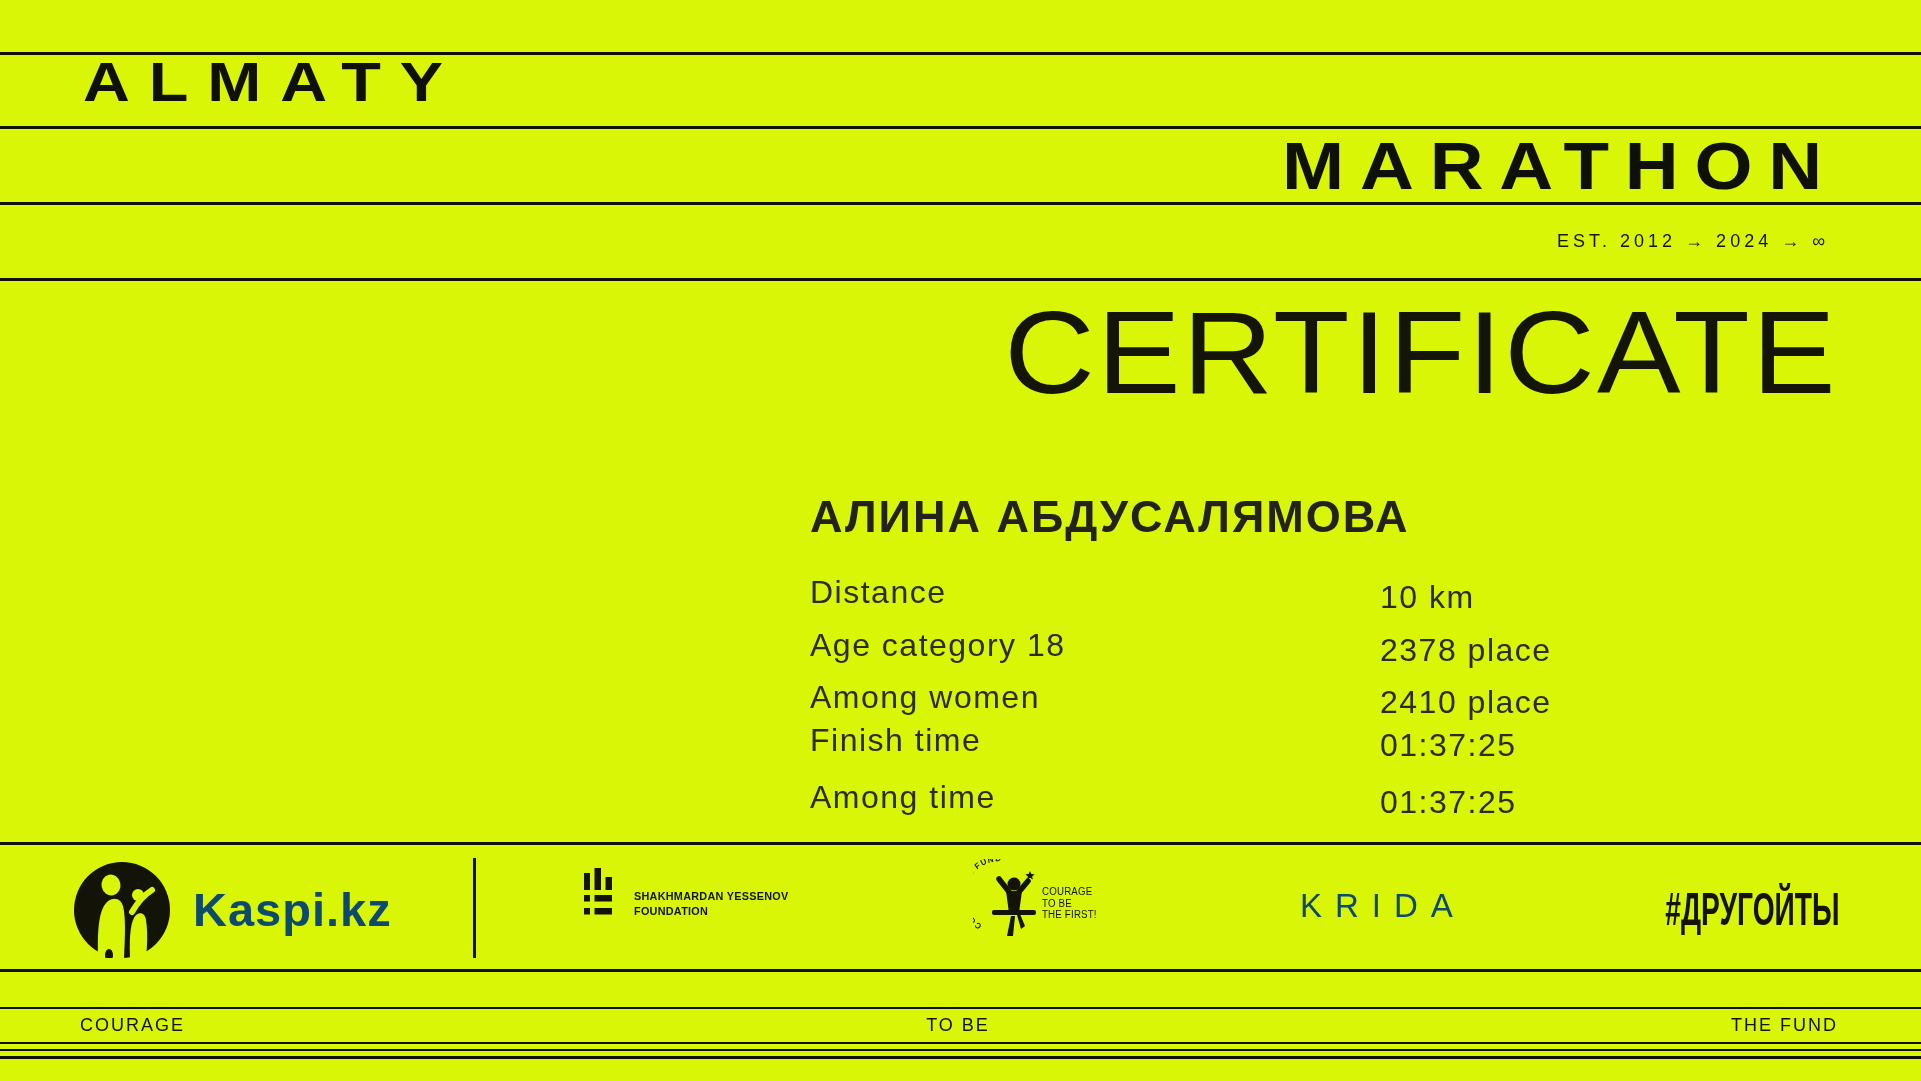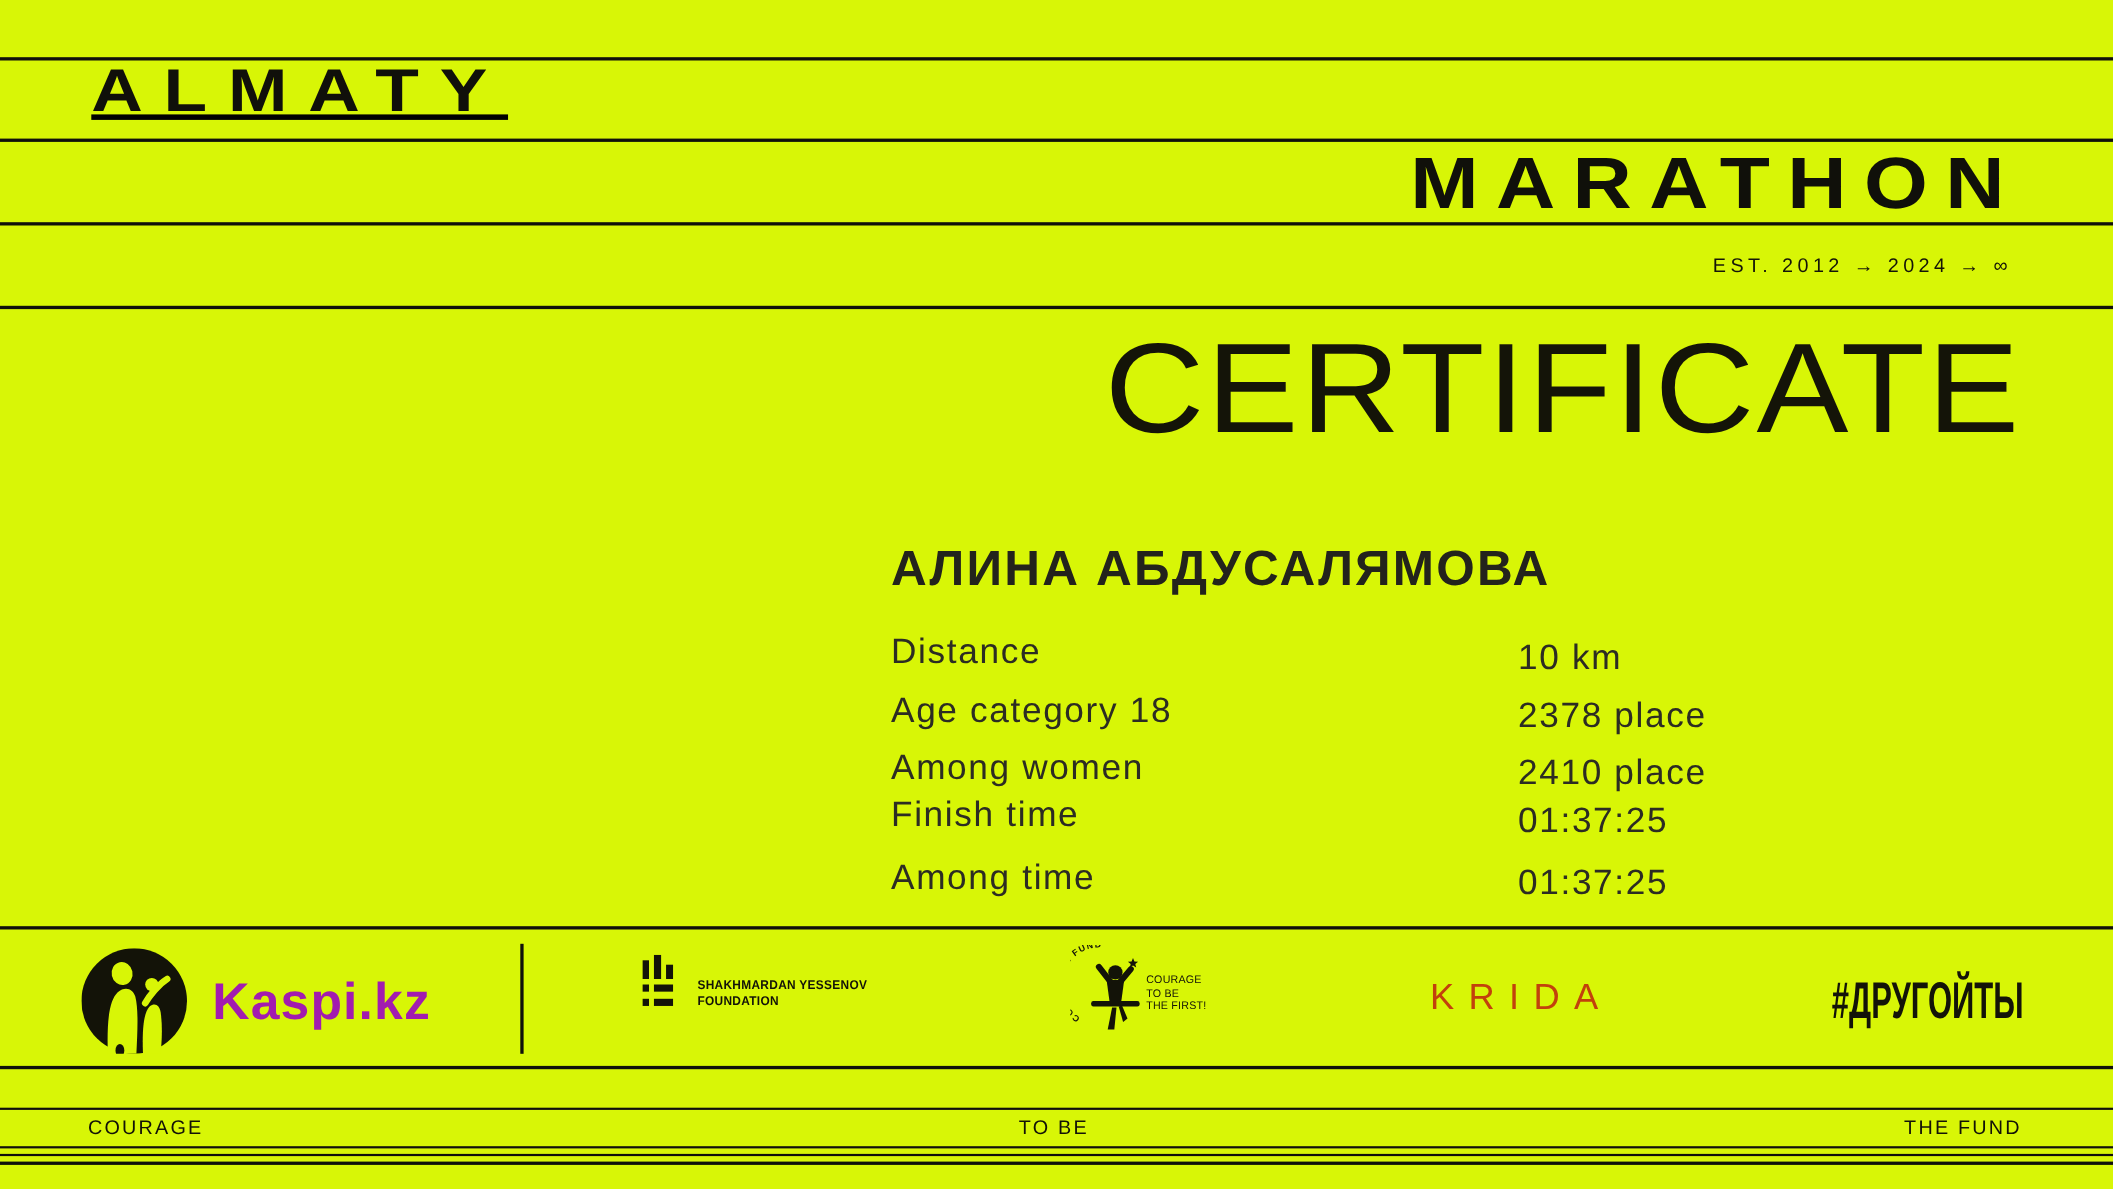--- a/index.html
+++ b/index.html
@@ -41,7 +41,7 @@
   <div class="hline" style="top:1049px;height:2px;"></div>
   <div class="hline" style="top:1056px;height:3px;"></div>
 
-  <div class="band" style="top:55px;height:54px;padding-left:83px;text-decoration:underline;">
+  <div class="band" style="top:55px;height:54px;padding-left:83px;">
     <span class="almaty">ALMATY</span>
   </div>
 

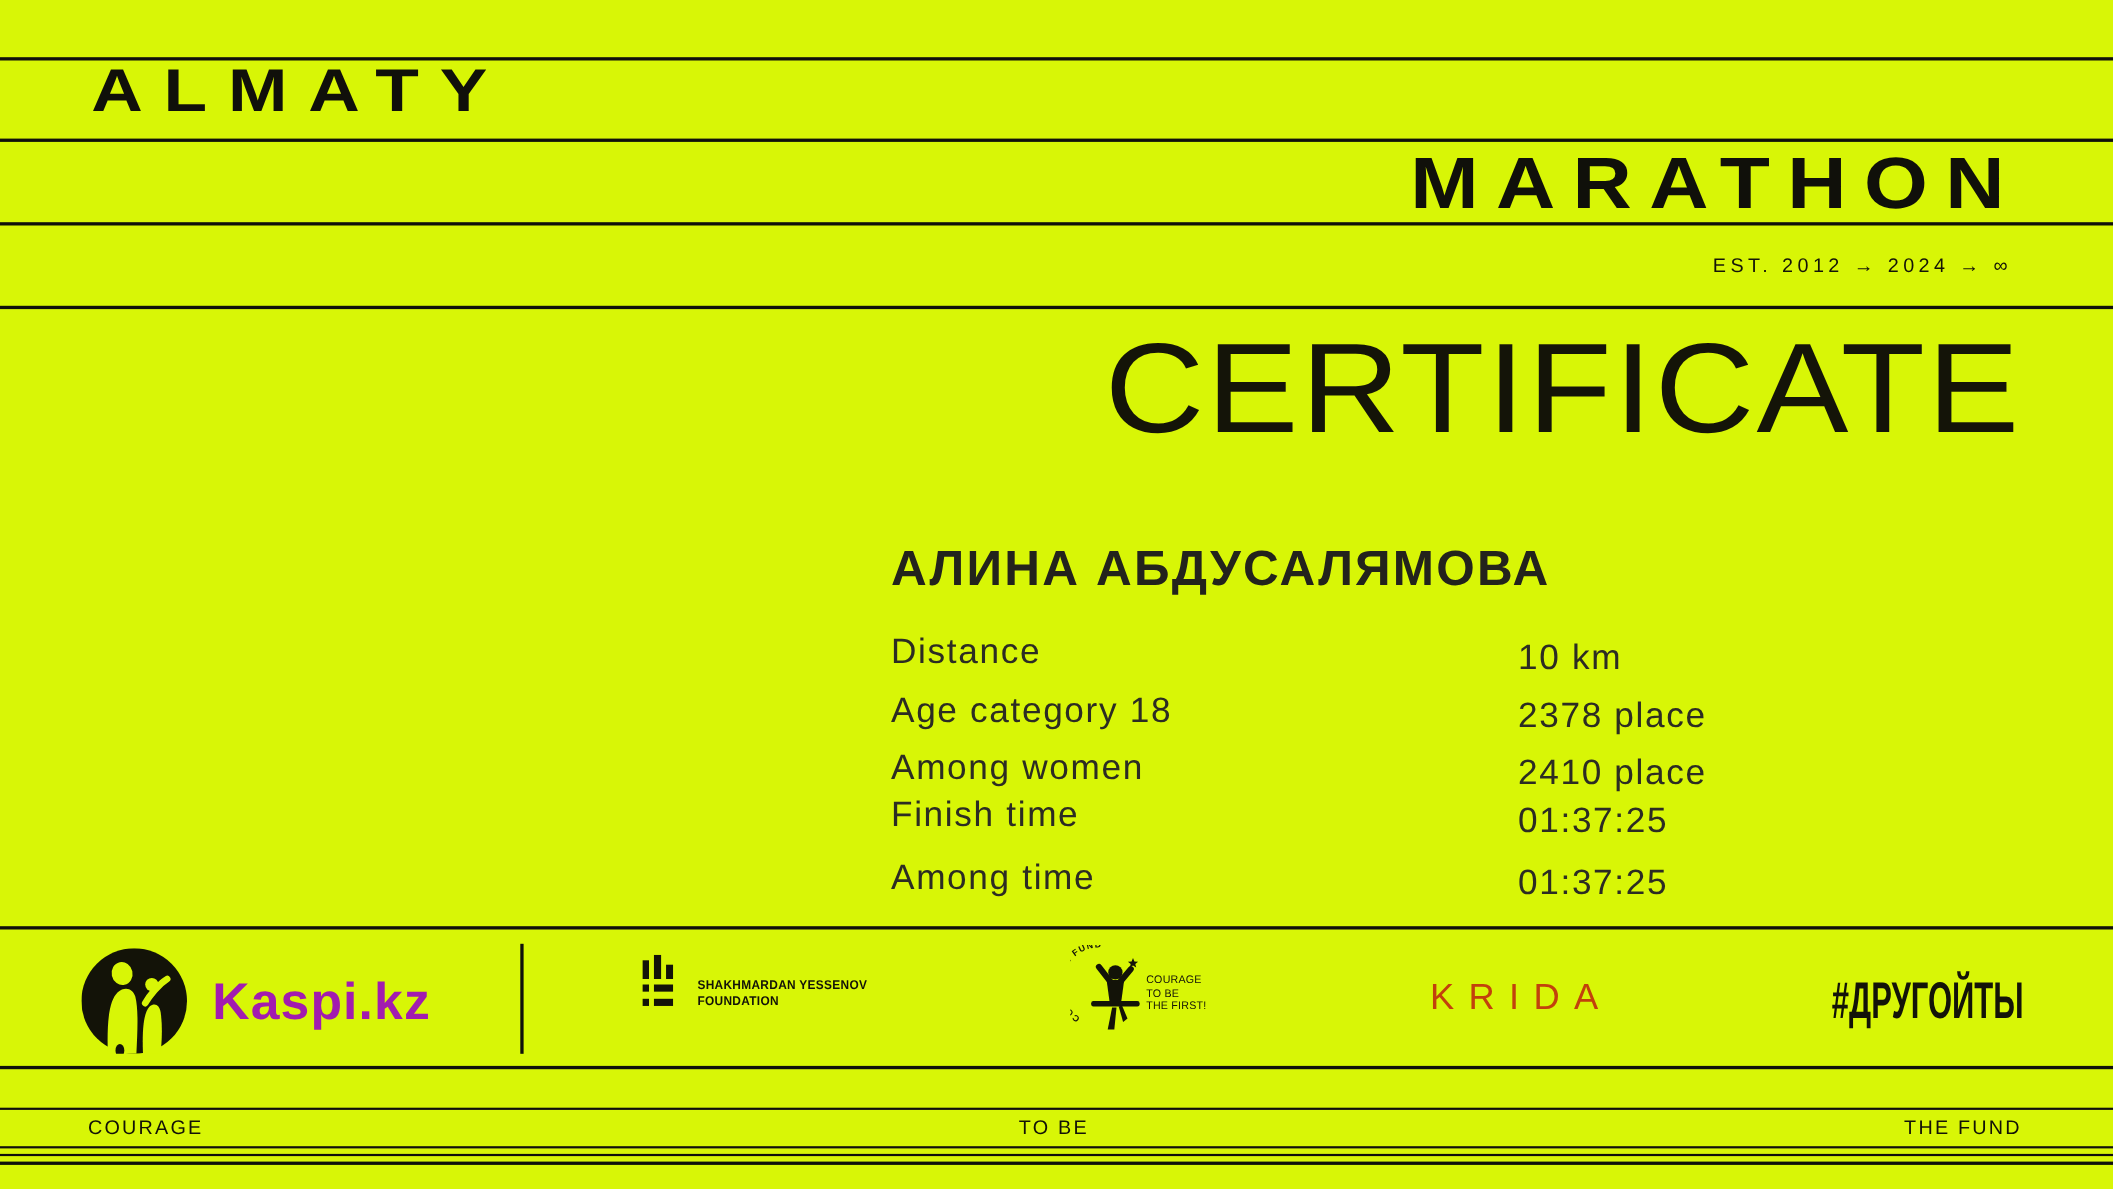--- a/index.html
+++ b/index.html
@@ -16,7 +16,7 @@
   .rlabel{font-size:32px;letter-spacing:1.5px;color:#2C2C23;white-space:nowrap;}
   .rvalue{position:absolute;left:570px;top:5px;font-size:32px;letter-spacing:1.5px;color:#2C2C23;white-space:nowrap;}
   .logoband{position:absolute;left:0;top:845px;width:1921px;height:124px;}
-  .kaspi-text{position:absolute;left:193px;top:41px;font-size:47px;font-weight:bold;letter-spacing:1px;line-height:1;color:#a21caf;white-space:nowrap;text-align:right;}
+  .kaspi-text{position:absolute;left:193px;top:41px;font-size:47px;font-weight:bold;letter-spacing:1px;line-height:1;color:#0c4a6e;white-space:nowrap;text-align:right;}
   .vdivider{position:absolute;left:473px;top:13px;width:3px;height:100px;background:#10100A;}
   .yess-text{position:absolute;left:634px;top:44px;font-size:11.5px;font-weight:bold;letter-spacing:0.3px;line-height:15px;color:#131308;transform:scaleX(0.94);transform-origin:left center;white-space:nowrap;}
   .cf-lines{position:absolute;left:1042px;top:41px;font-size:10px;line-height:11.5px;letter-spacing:0.2px;color:#131308;transform:scaleX(0.97);transform-origin:left center;white-space:nowrap;}

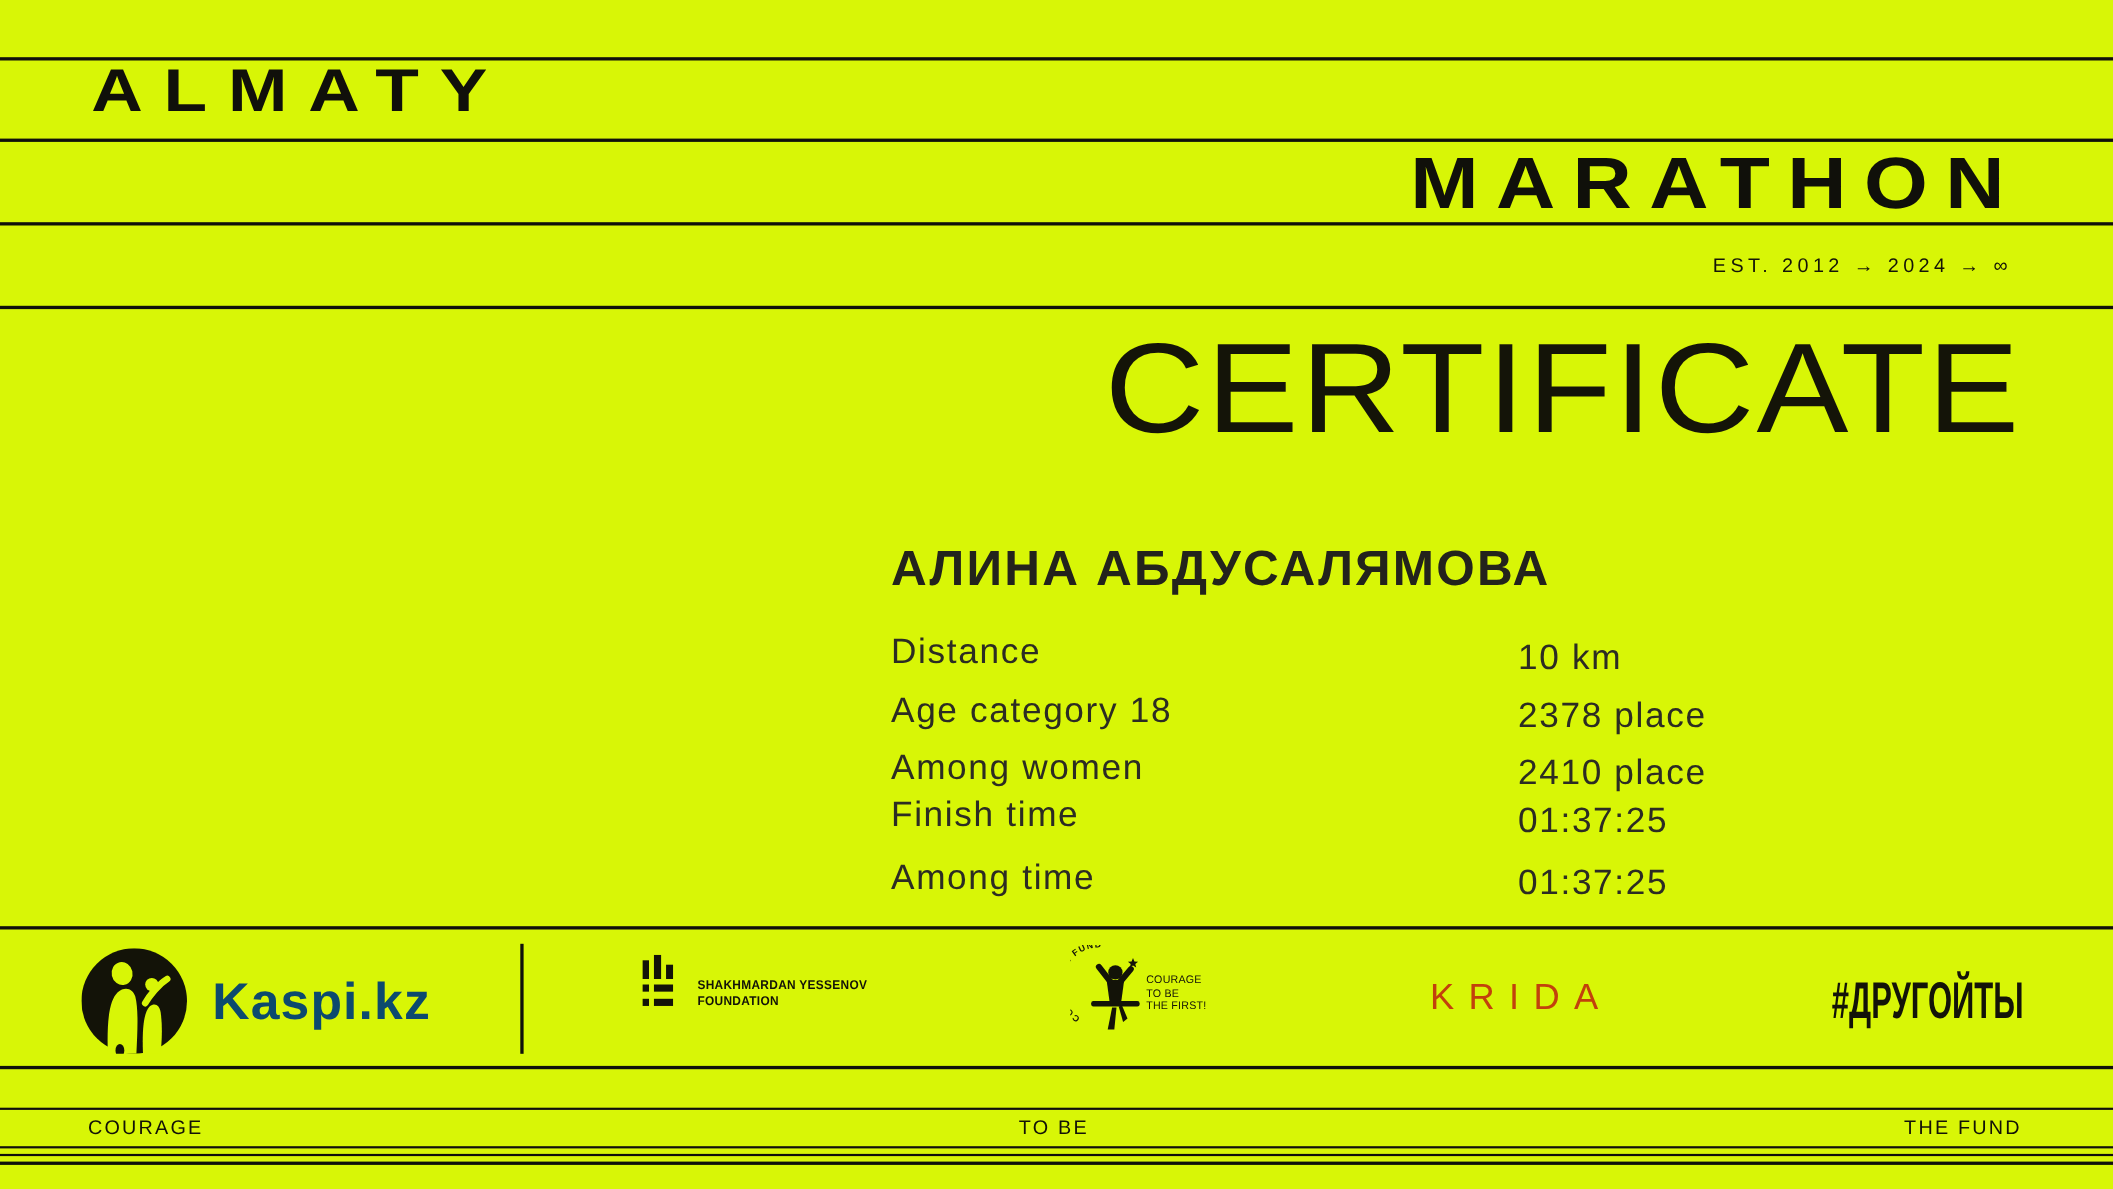--- a/index.html
+++ b/index.html
@@ -20,7 +20,7 @@
   .vdivider{position:absolute;left:473px;top:13px;width:3px;height:100px;background:#10100A;}
   .yess-text{position:absolute;left:634px;top:44px;font-size:11.5px;font-weight:bold;letter-spacing:0.3px;line-height:15px;color:#131308;transform:scaleX(0.94);transform-origin:left center;white-space:nowrap;}
   .cf-lines{position:absolute;left:1042px;top:41px;font-size:10px;line-height:11.5px;letter-spacing:0.2px;color:#131308;transform:scaleX(0.97);transform-origin:left center;white-space:nowrap;}
-  .krida{position:absolute;left:1300px;top:44px;font-size:33px;font-weight:400;letter-spacing:13px;line-height:1;color:#c2410c;white-space:nowrap;}
+  .krida{position:absolute;left:1300px;top:44px;font-size:33px;font-weight:400;letter-spacing:13px;line-height:1;color:#0c4a6e;white-space:nowrap;}
   .hashtag{position:absolute;right:81px;top:40px;font-size:47px;font-weight:bold;line-height:1;color:#131308;transform:scaleX(0.60);transform-origin:right center;white-space:nowrap;}
   .footerband{position:absolute;left:0;top:1009px;width:1921px;height:33px;display:flex;align-items:center;justify-content:space-between;box-sizing:border-box;padding:0 83px 0 80px;}
   .fword{font-size:18px;letter-spacing:2px;color:#131308;white-space:nowrap;}

